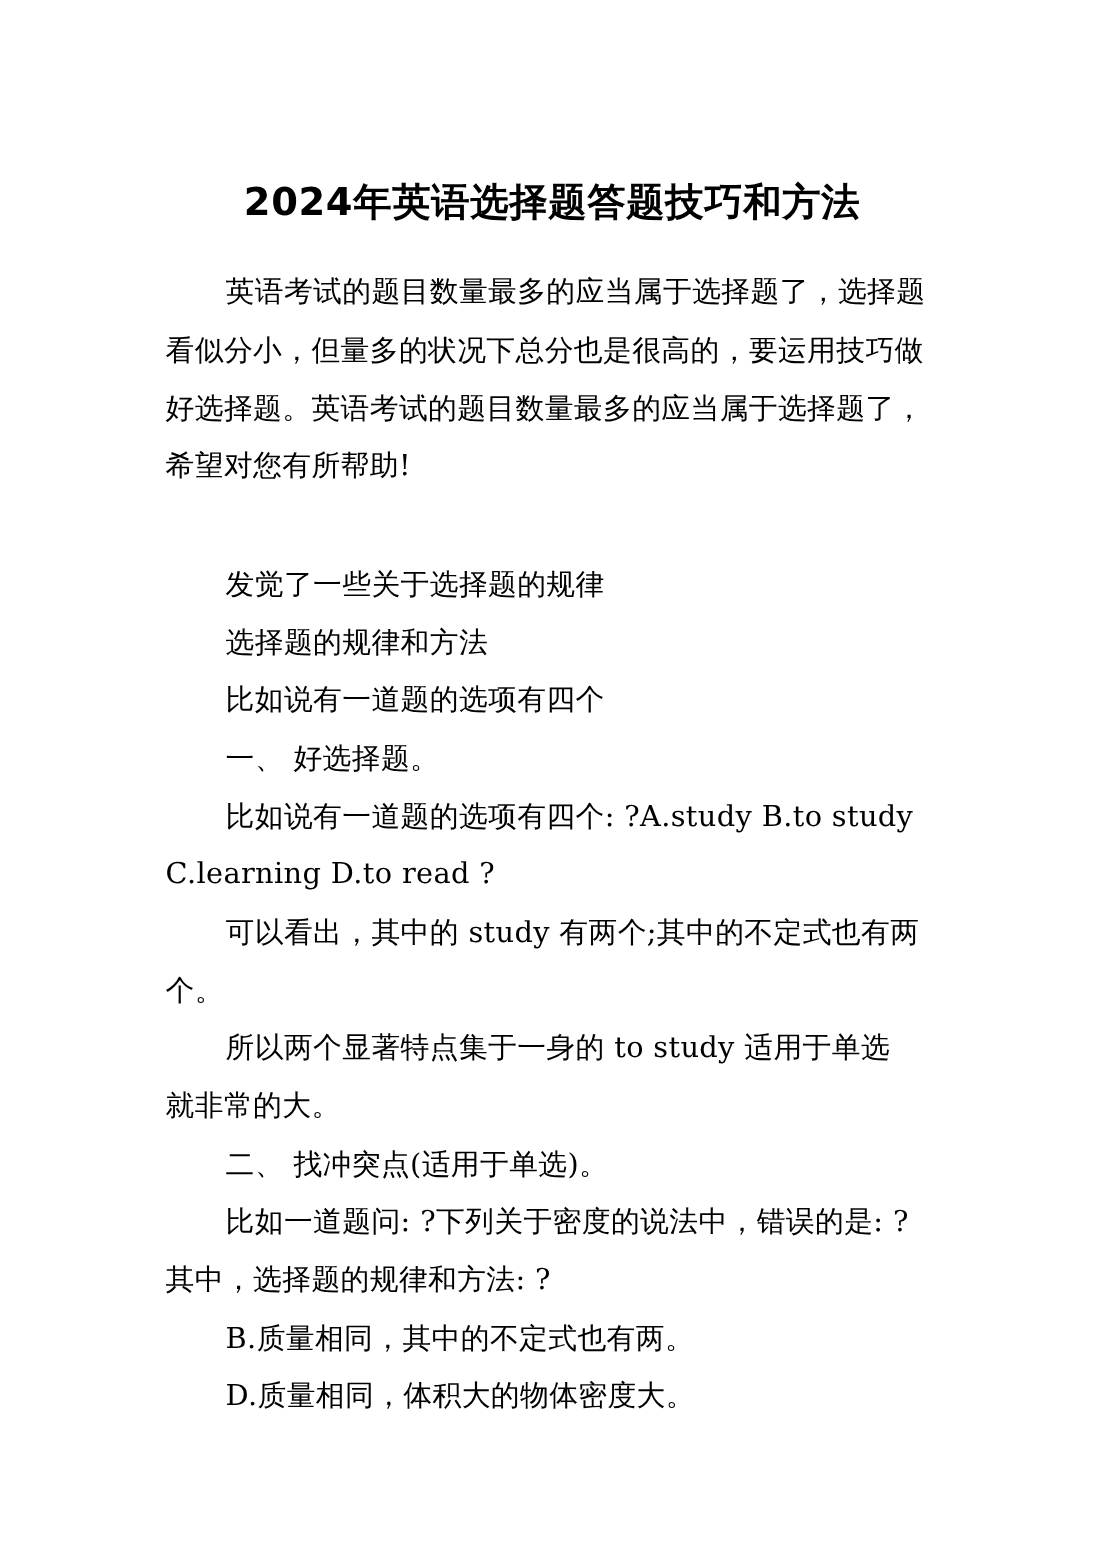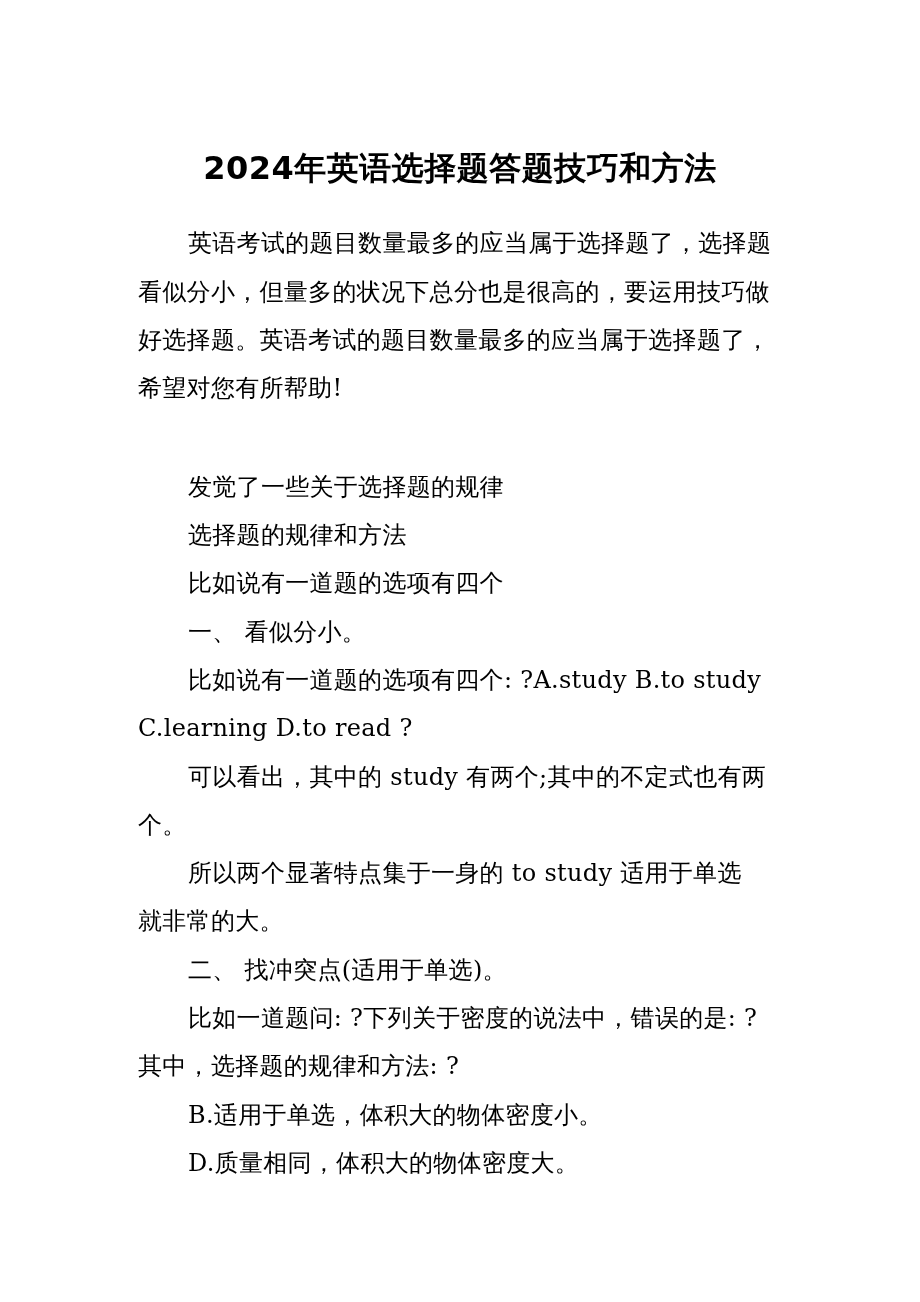--- a/index.html
+++ b/index.html
@@ -61,7 +61,7 @@
     <div class="line indent" style="top:470px">发觉了一些关于选择题的规律</div>
     <div class="line indent" style="top:518px">选择题的规律和方法</div>
     <div class="line indent" style="top:566px">比如说有一道题的选项有四个</div>
-    <div class="line indent" style="top:615px">一、  看似分小。</div>
+    <div class="line indent" style="top:615px">一、  好选择题。</div>
 
     <div class="line indent" style="top:663px">比如说有一道题的选项有四个: ?A.study B.to study</div>
     <div class="line" style="top:711px">C.learning D.to read ?</div>

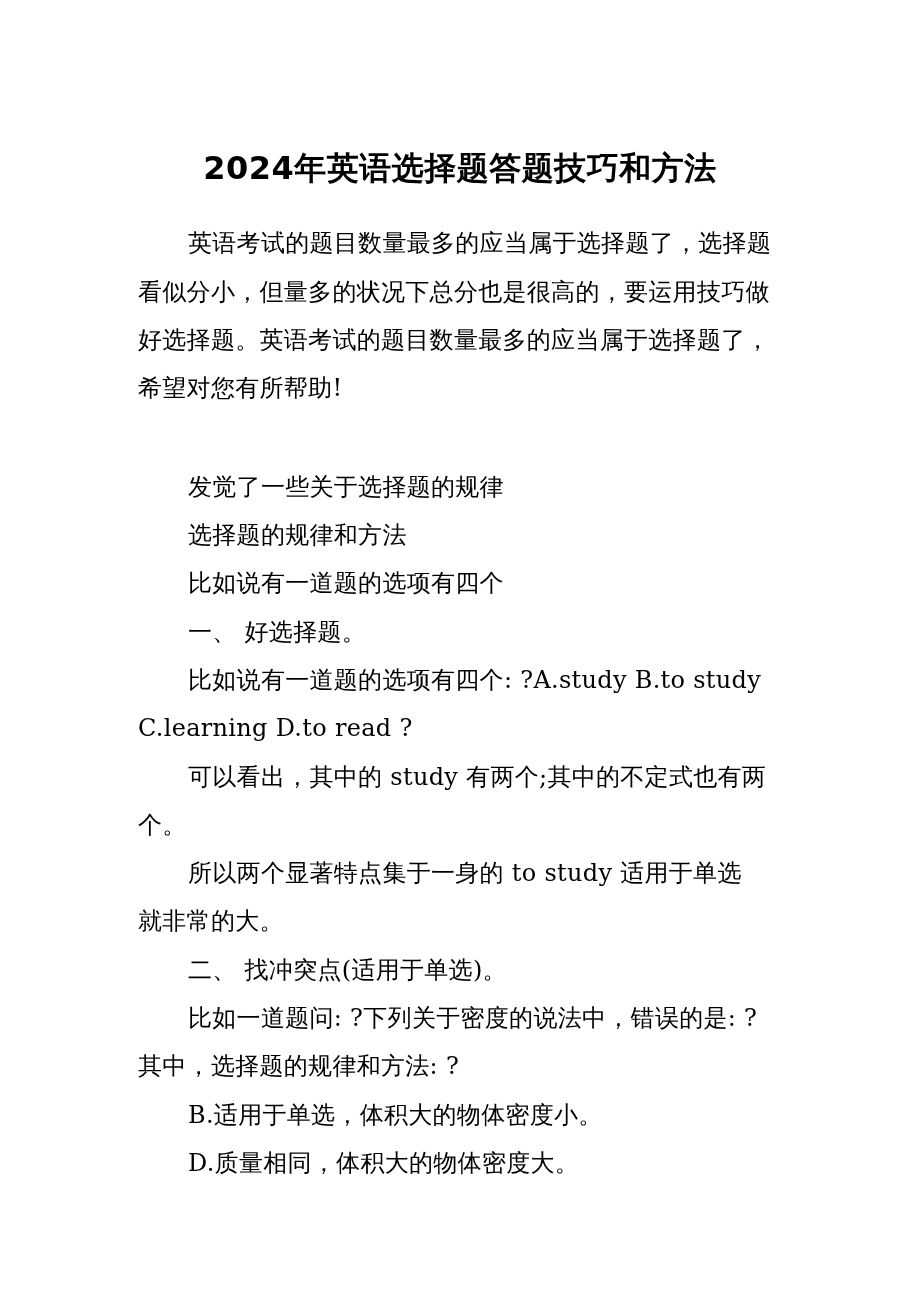--- a/index.html
+++ b/index.html
@@ -73,7 +73,7 @@
     <div class="line indent" style="top:953px">二、  找冲突点(适用于单选)。</div>
     <div class="line indent" style="top:1001px">比如一道题问: ?下列关于密度的说法中，错误的是: ?</div>
     <div class="line" style="top:1049px">其中，选择题的规律和方法: ?</div>
-    <div class="line indent" style="top:1098px">B.适用于单选，体积大的物体密度小。</div>
+    <div class="line indent" style="top:1098px">B.质量相同，其中的不定式也有两。</div>
     <div class="line indent" style="top:1146px">D.质量相同，体积大的物体密度大。</div>
   </div>
 </div>

